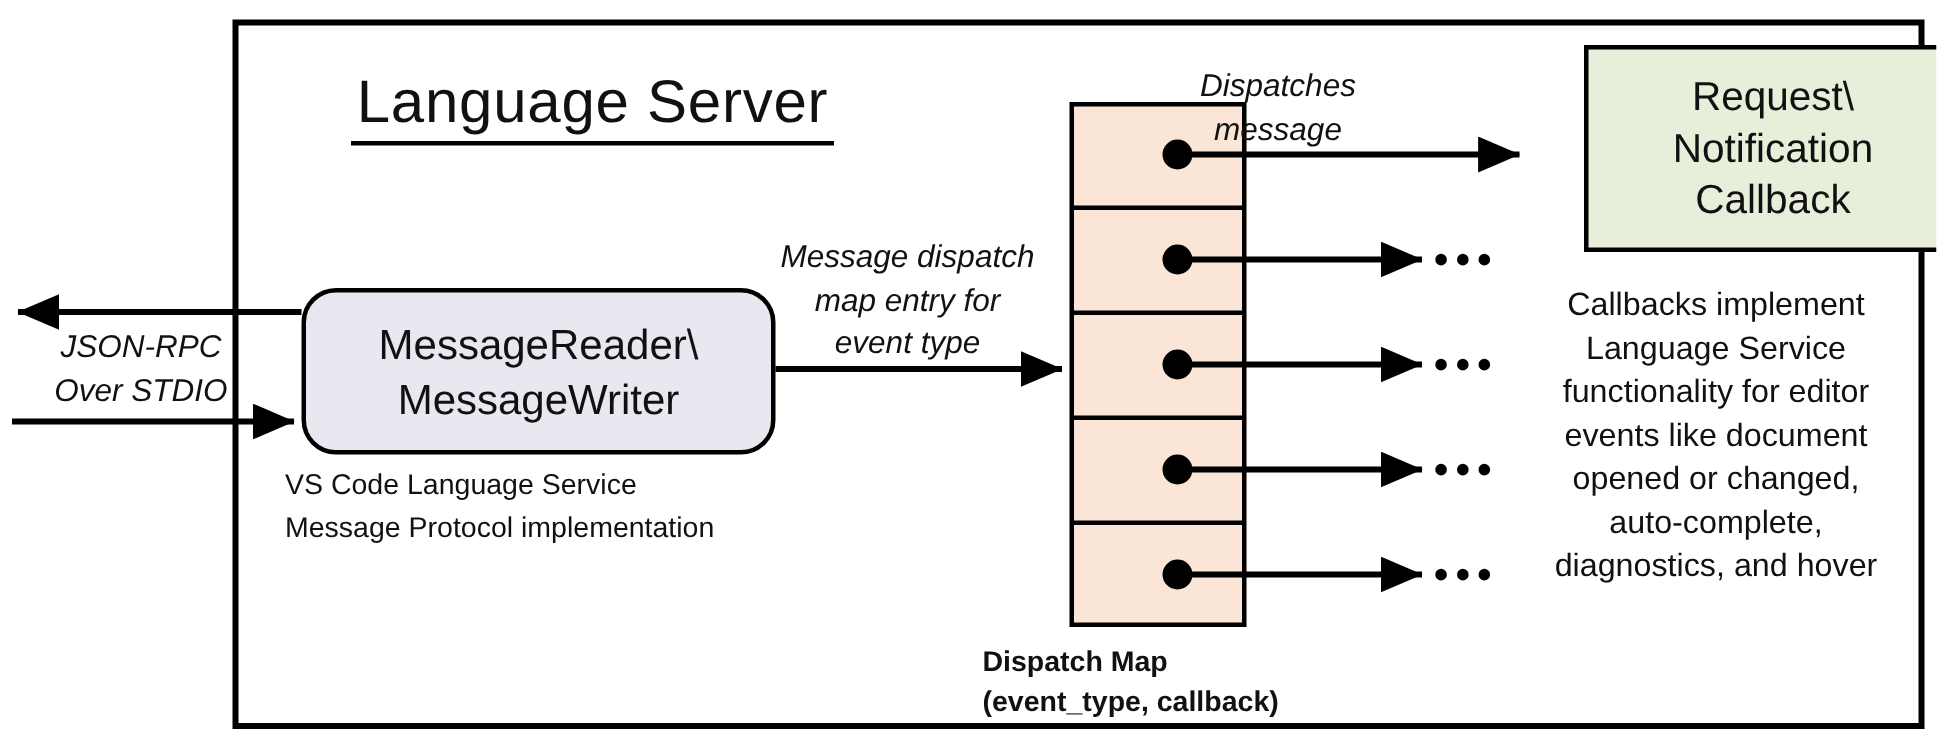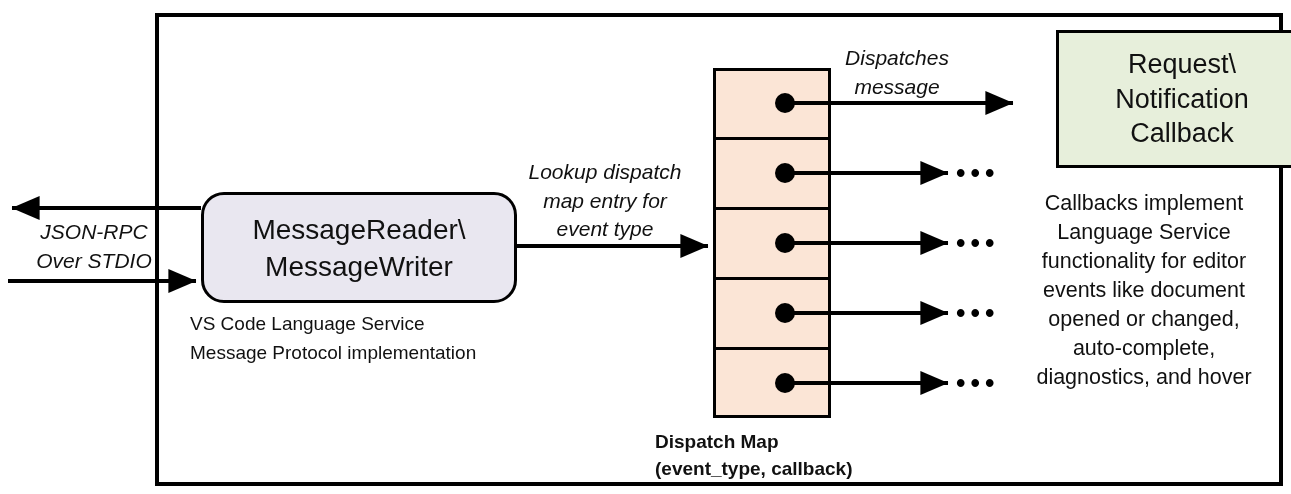--- a/index.html
+++ b/index.html
@@ -119,6 +119,9 @@
 
   <div id="outer-box" class="abs"></div>
 
+  <div id="title-wrap" class="abs">
+    <span class="title-text">Language Server</span>
+  </div>
 
   <div id="io-label" class="abs lbl-italic">
     <div>JSON-RPC</div>

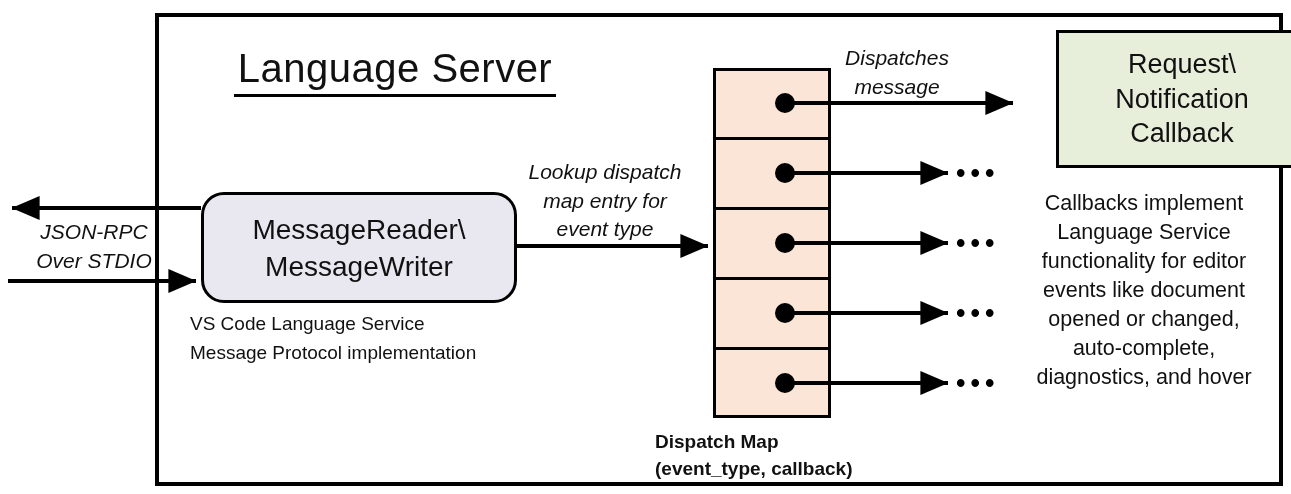--- a/index.html
+++ b/index.html
@@ -43,7 +43,7 @@
   }
   #io-label   { left: 18px;  top: 217px; width: 152px; }
   #lookup-label { left: 500px; top: 158px; width: 210px; line-height: 28.5px; }
-  #dispatches-label { left: 830px; top: 43px; width: 134px; }
+  #dispatches-label { left: 785px; top: 43px; width: 134px; }
 
   .node-box {
     box-sizing: border-box;

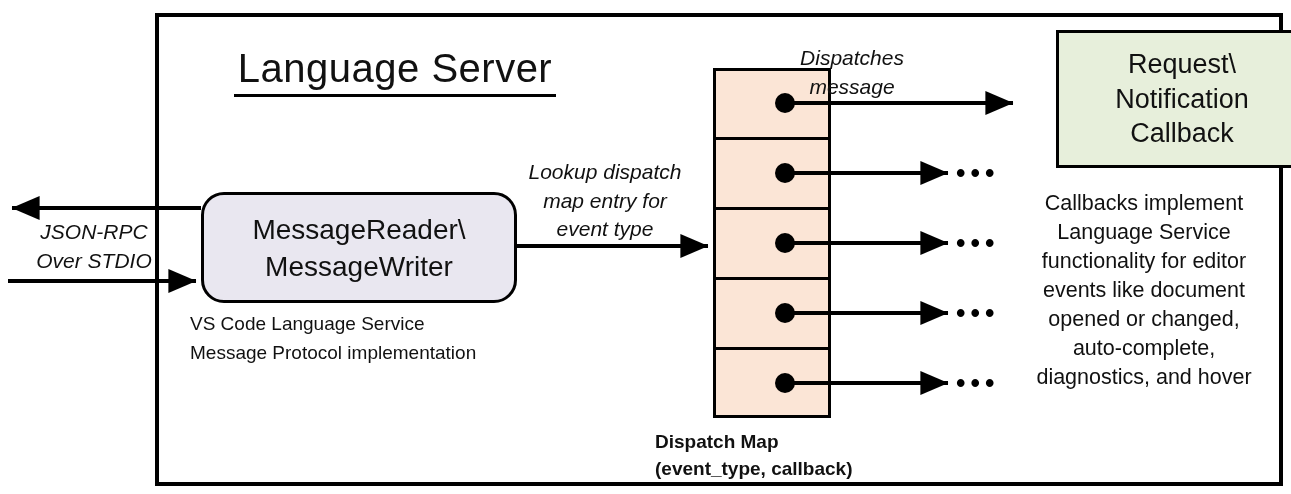--- a/index.html
+++ b/index.html
@@ -138,7 +138,7 @@
   </div>
 
   <div id="lookup-label" class="abs lbl-italic">
-    <div>Lookup dispatch</div>
+    <div>Message dispatch</div>
     <div>map entry for</div>
     <div>event type</div>
   </div>

